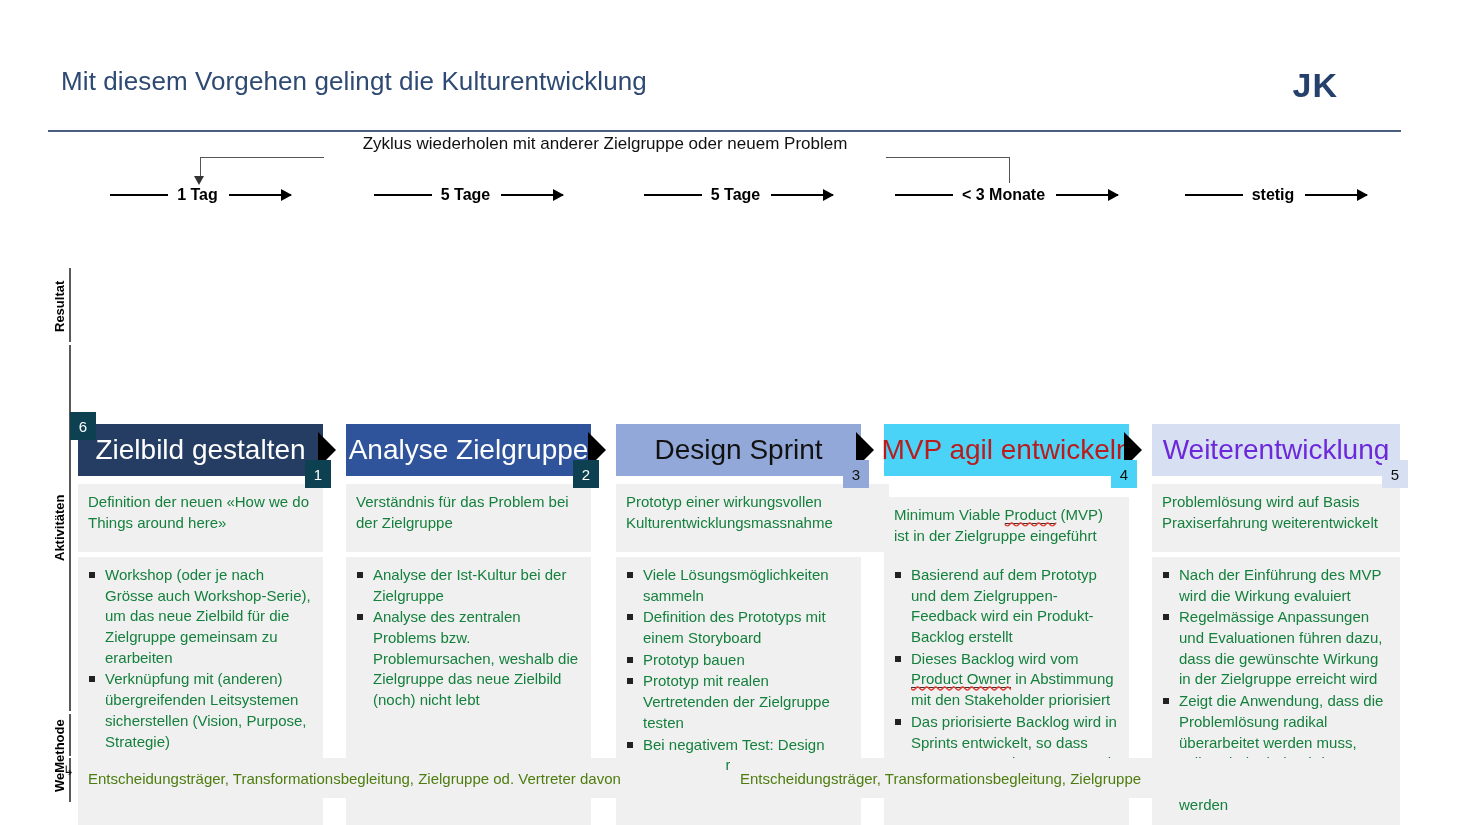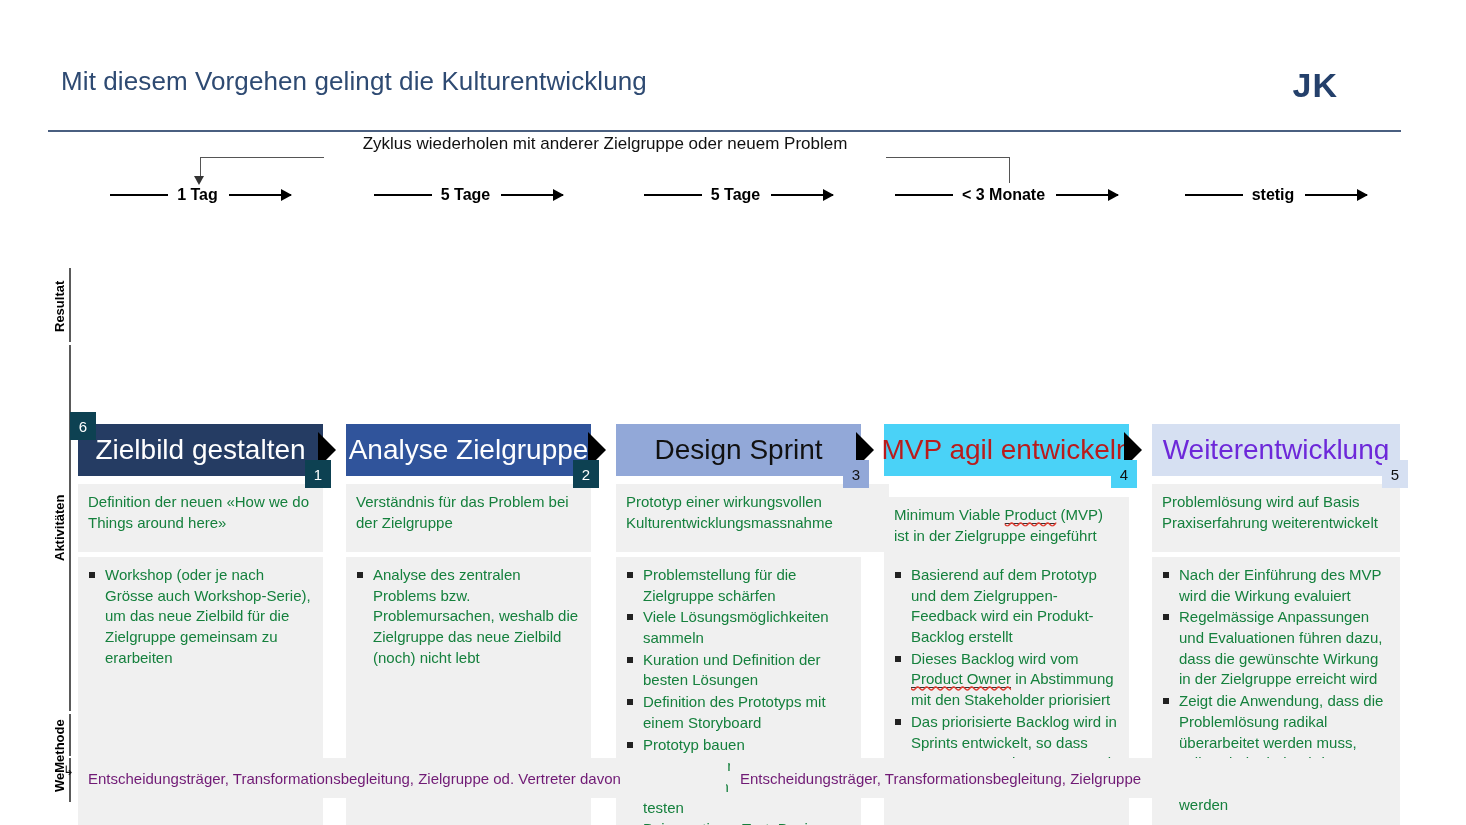--- a/index.html
+++ b/index.html
@@ -182,6 +182,7 @@
     <div class="cell result" style="position: absolute; left: 346px; top: 272px; width: 245px; min-height: 68px;">Verständnis für das Problem bei der Zielgruppe</div>
     <div class="cell" style="position: absolute; left: 346px; top: 345px; width: 245px; height: 366px;">
       <ul>
+        <li>Analyse der Ist-Kultur bei der Zielgruppe</li>
         <li>Analyse des zentralen Problems bzw. Problemursachen, weshalb die Zielgruppe das neue Zielbild (noch) nicht lebt</li>
       </ul>
     </div>

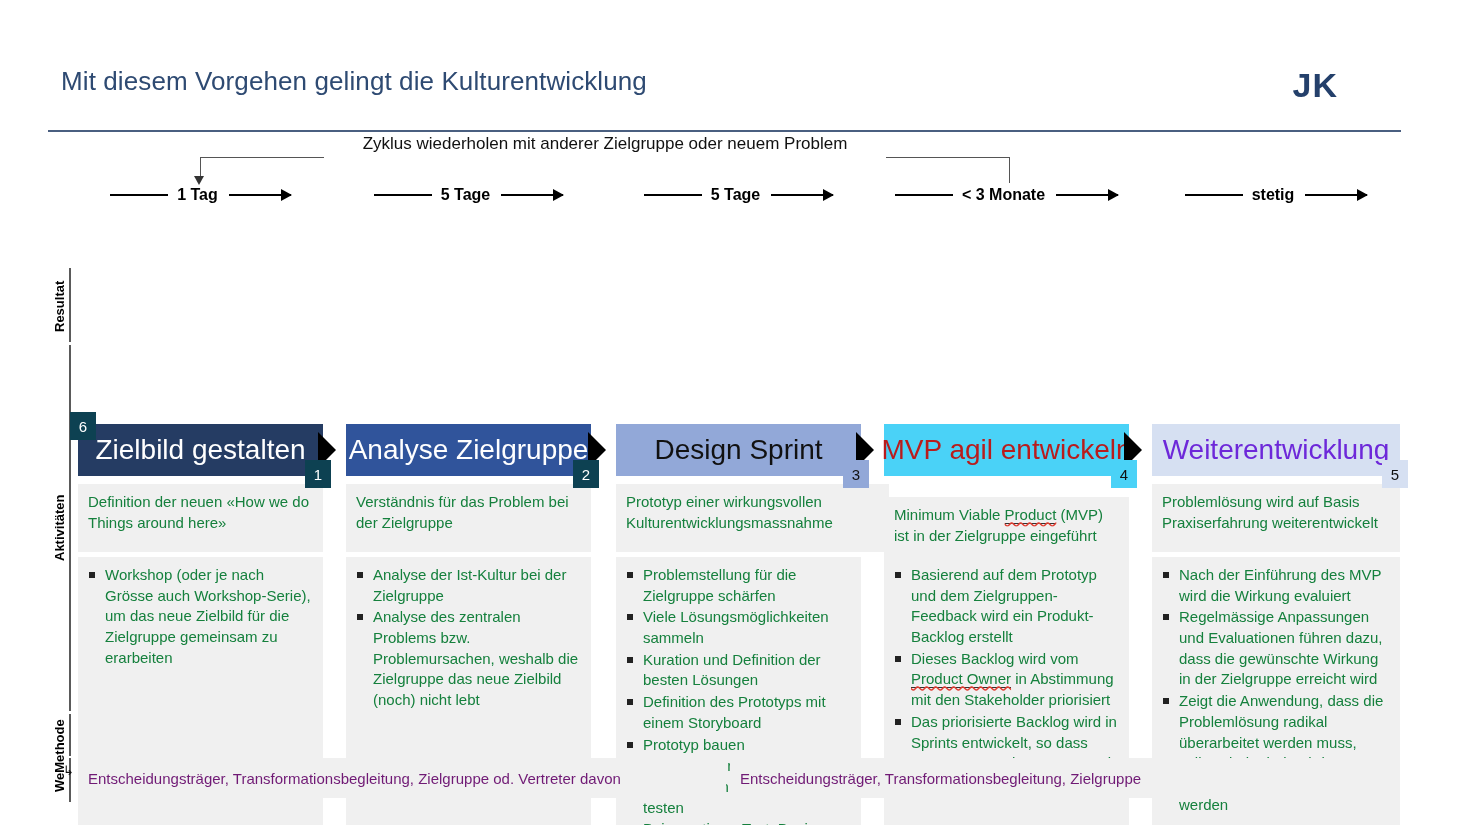--- a/index.html
+++ b/index.html
@@ -198,7 +198,6 @@
     <div class="cell result" style="position: absolute; left: 616px; top: 272px; width: 273px; min-height: 68px;">Prototyp einer wirkungsvollen Kulturentwicklungsmassnahme</div>
     <div class="cell" style="position: absolute; left: 616px; top: 345px; width: 245px; height: 366px;">
       <ul>
-        <li>Problemstellung für die Zielgruppe schärfen</li>
         <li>Viele Lösungsmöglichkeiten sammeln</li>
         <li>Kuration und Definition der besten Lösungen</li>
         <li>Definition des Prototyps mit einem Storyboard</li>

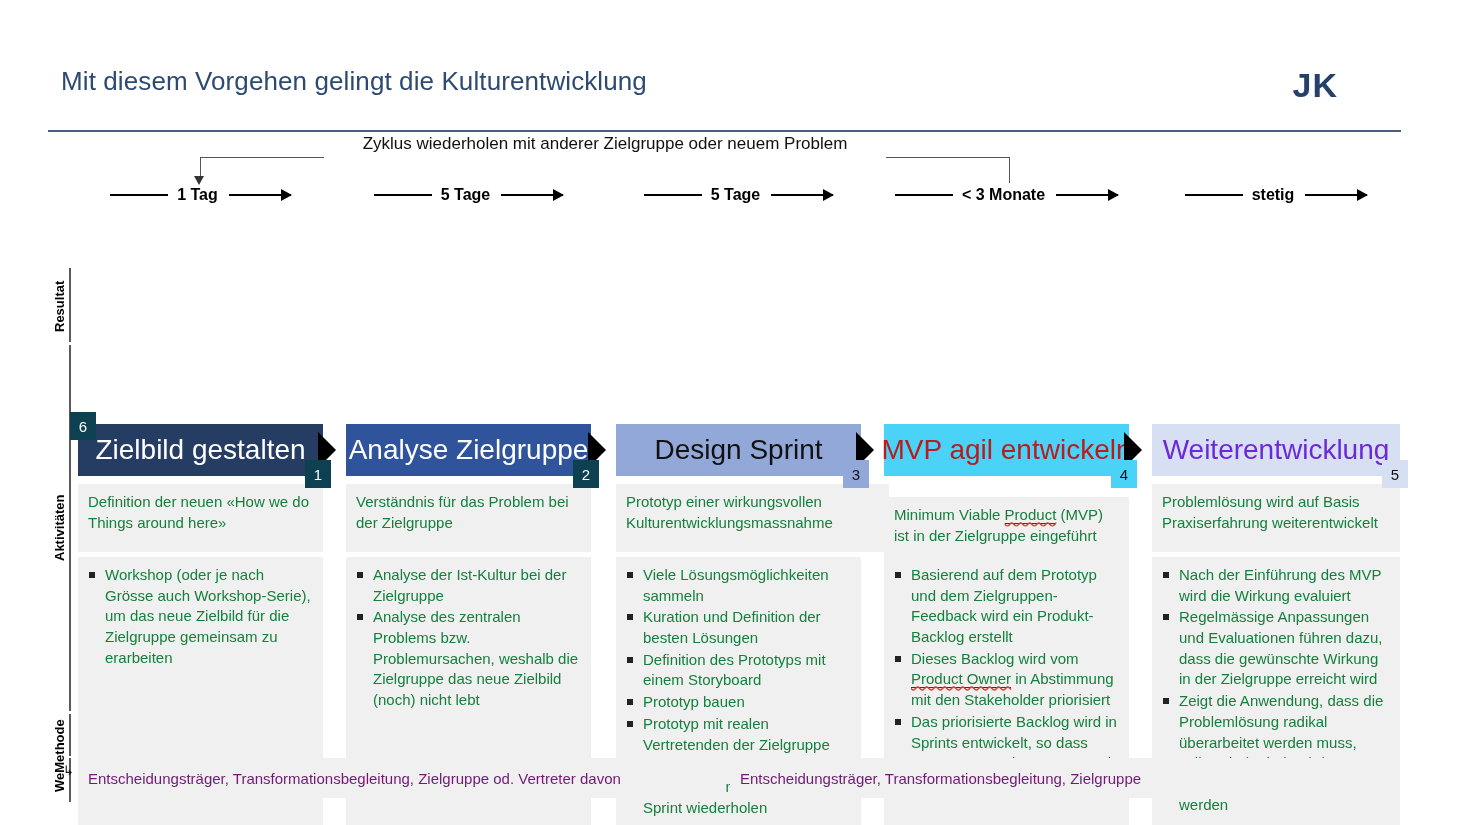--- a/index.html
+++ b/index.html
@@ -199,7 +199,6 @@
     <div class="cell" style="position: absolute; left: 616px; top: 345px; width: 245px; height: 366px;">
       <ul>
         <li>Viele Lösungsmöglichkeiten sammeln</li>
-        <li>Kuration und Definition der besten Lösungen</li>
         <li>Definition des Prototyps mit einem Storyboard</li>
         <li>Prototyp bauen</li>
         <li>Prototyp mit realen Vertretenden der Zielgruppe testen</li>

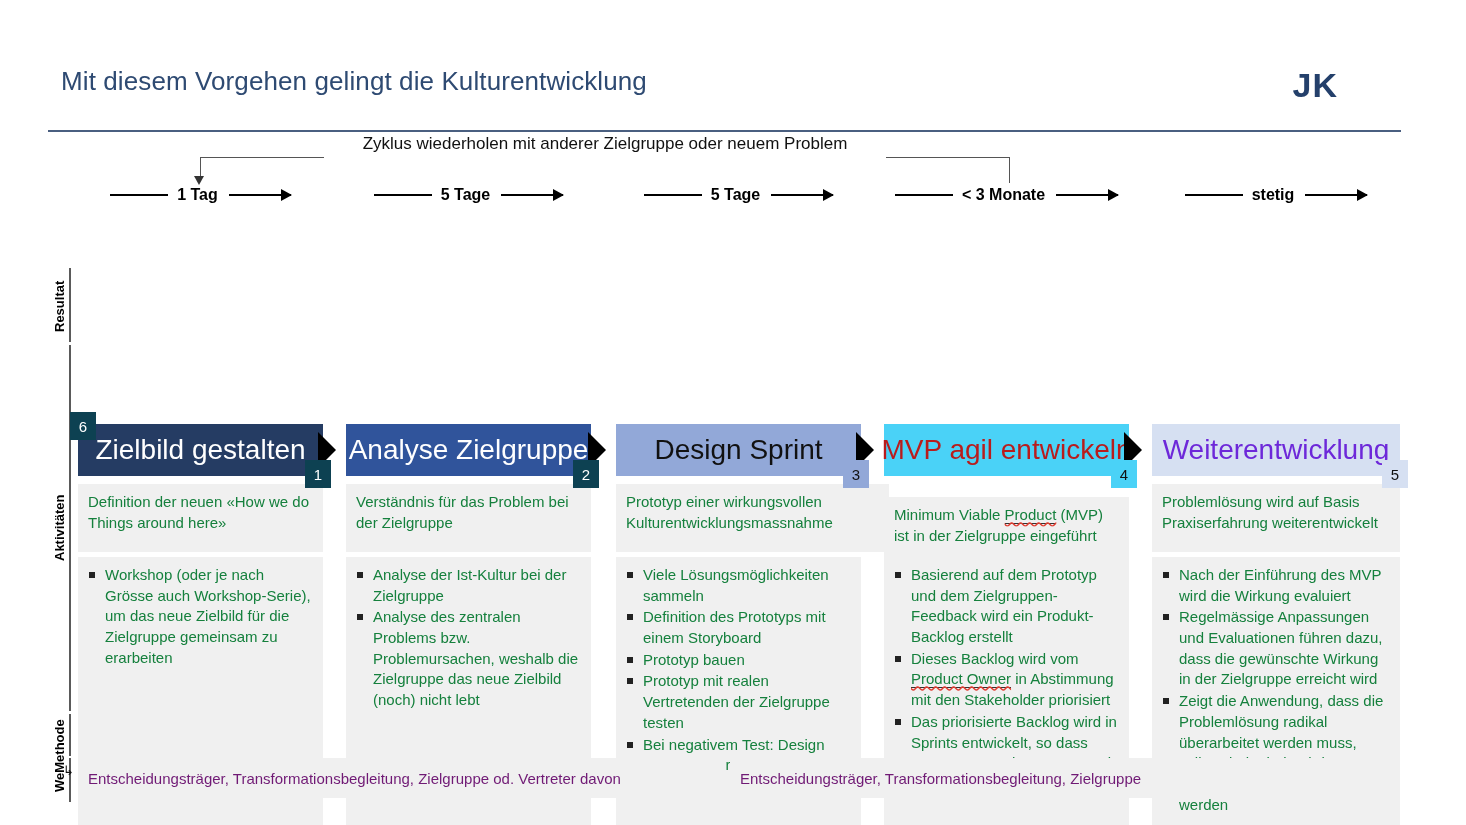--- a/index.html
+++ b/index.html
@@ -168,6 +168,7 @@
     <div class="cell" style="position: absolute; left: 78px; top: 345px; width: 245px; height: 366px;">
       <ul>
         <li>Workshop (oder je nach Grösse auch Workshop-Serie), um das neue Zielbild für die Zielgruppe gemeinsam zu erarbeiten</li>
+        <li>Verknüpfung mit (anderen) übergreifenden Leitsystemen sicherstellen (Vision, Purpose, Strategie)</li>
       </ul>
     </div>
     <div class="col phase-head" style="left: 346px; top: 212px; width: 245px; background: rgb(48, 84, 155); position: absolute;">

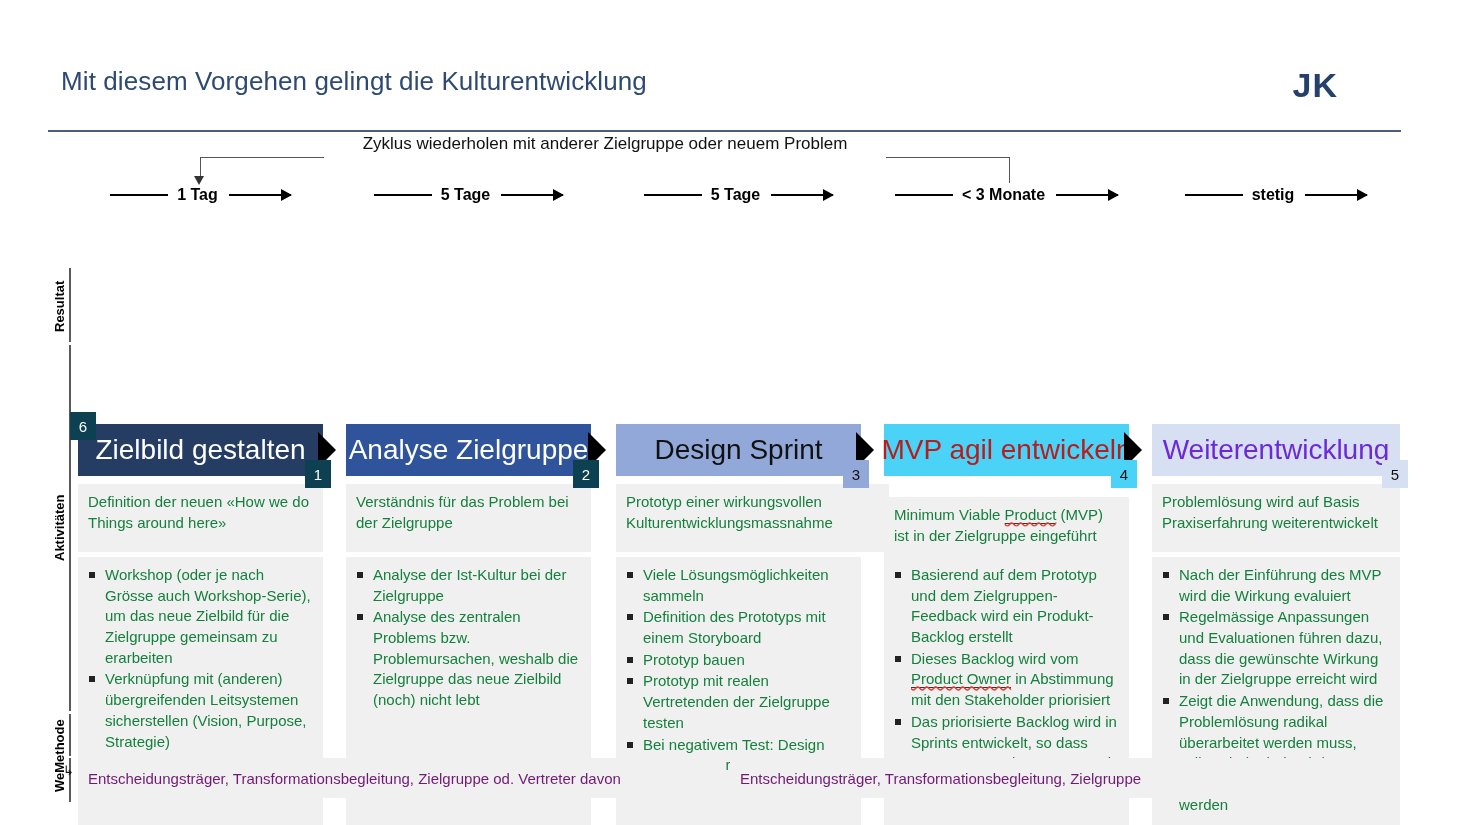--- a/index.html
+++ b/index.html
@@ -112,7 +112,7 @@
   .spell.solid { border-bottom:1.3px solid #333; }
 
   .footer-bar {
-    position:absolute; background:#f0f0f0; color:#701a75;
+    position:absolute; background:#f0f0f0; color:#4d7c0f;
     font-size:15px; display:flex; align-items:center; padding:0 10px;
     height:40px;
   }

